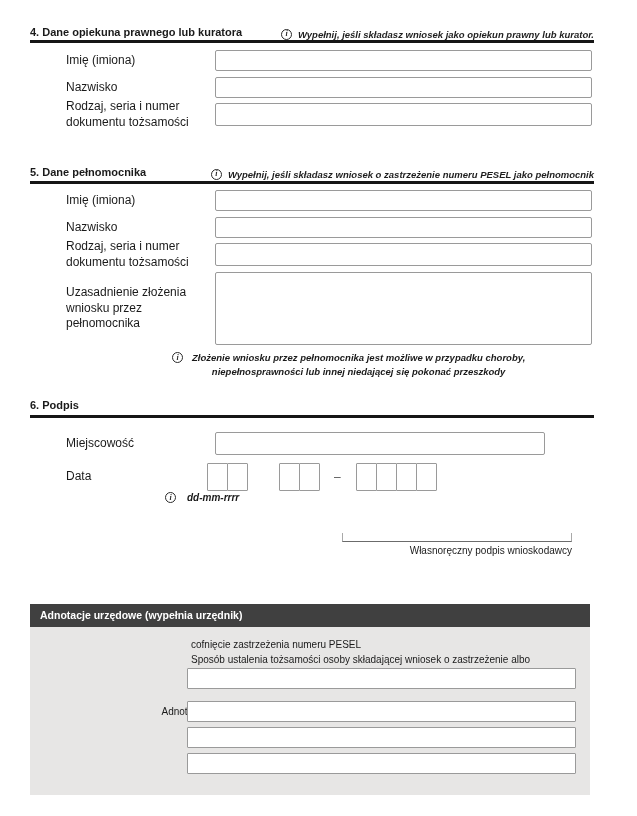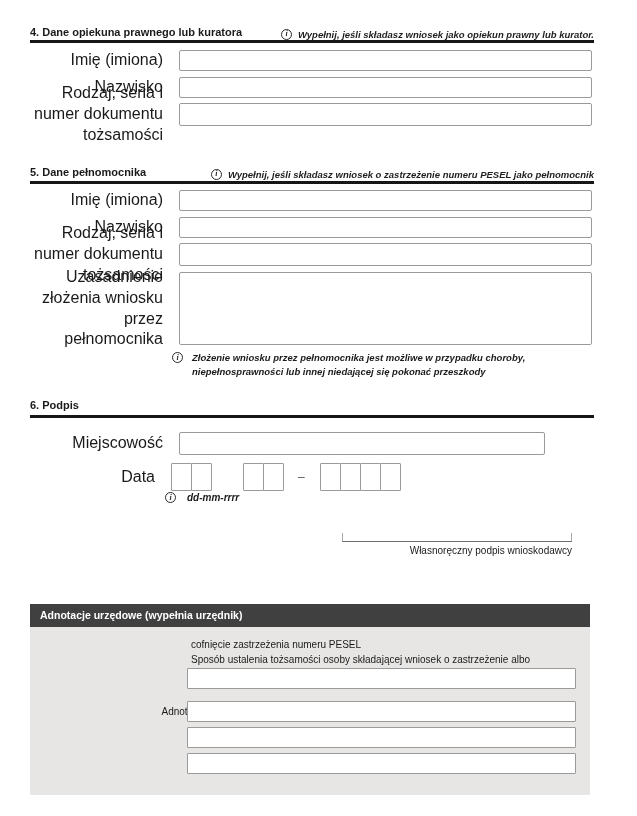--- a/index.html
+++ b/index.html
@@ -31,8 +31,8 @@
   
   .frow { left:30px; width:562px; display:flex; align-items:center; }
   .flabel {
-    width:133px; margin-right:8px; text-align:right; font-size:16px;
-    line-height:1.3; color:#1a1a1a; flex:0 0 auto;
+    width:133px; margin-right:8px; text-align:left; font-size:12px;
+    line-height:1.3; color:#1a1a1a; flex:0 0 auto;margin-left:36px;
   }
   .tinput {
     flex:1 1 auto; border:1px solid #9a9a9a; border-radius:2px;

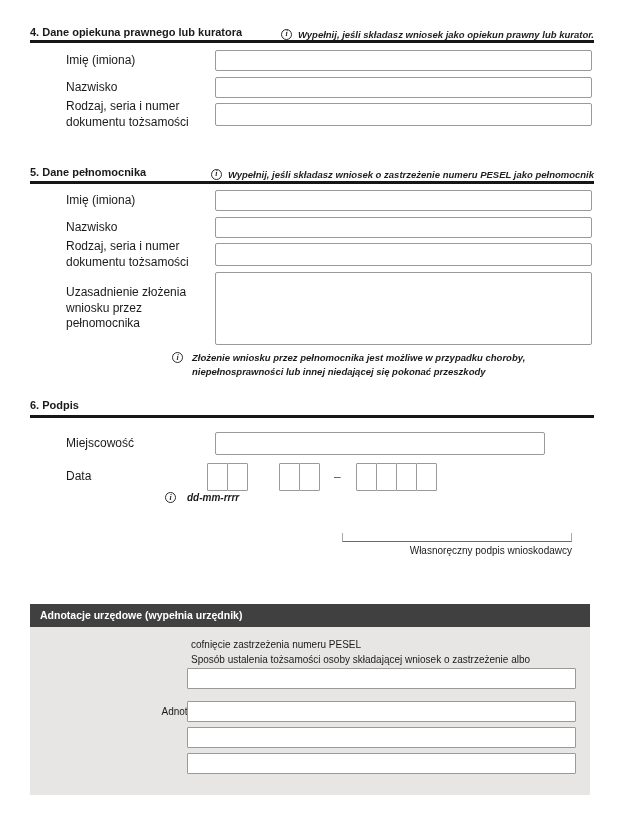--- a/index.html
+++ b/index.html
@@ -45,7 +45,7 @@
     padding:3px 4px; outline:none;
   }
   .note { display:flex; gap:9px; align-items:flex-start; }
-  .note-text { font-size:9.5px; font-style:italic; font-weight:600; line-height:14px; }
+  .note-text { font-size:9.5px; font-style:italic; font-weight:600; line-height:14px;text-align:center; }
 
   
   .dgroup { display:inline-flex; }

